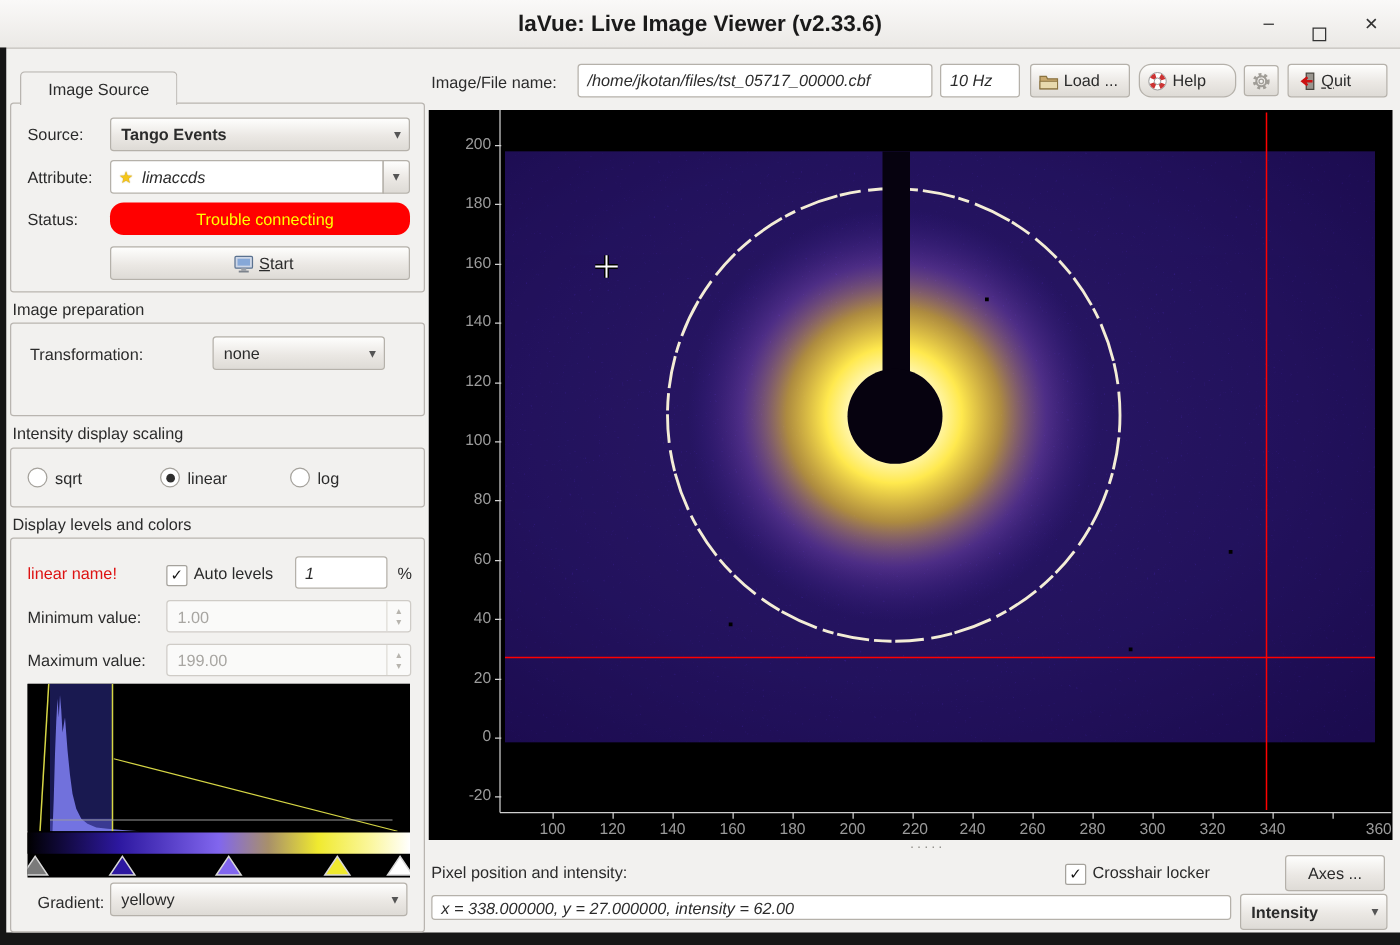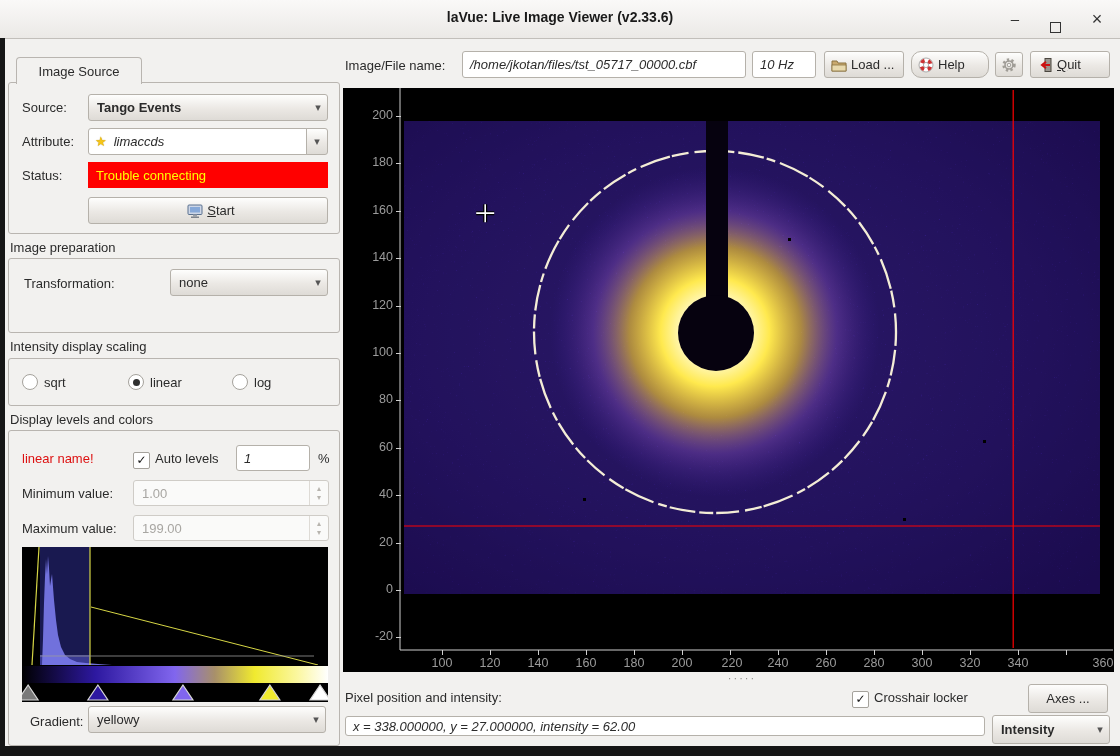--- a/index.html
+++ b/index.html
@@ -8,7 +8,7 @@
   
   #titlebar{position:absolute;left:0;top:0;width:1120px;height:38px;
     background:linear-gradient(#faf9f8,#ebe9e6);border-bottom:1px solid #c2bfba;}
-  #title{position:absolute;left:0;top:9px;width:100%;text-align:center;font-weight:bold;font-size:14px;color:#1a1a1a;}
+  #title{position:absolute;left:0;top:9px;width:100%;text-align:center;font-weight:bold;font-size:18px;color:#1a1a1a;}
   .winbtn{position:absolute;top:8px;width:26px;height:22px;text-align:center;line-height:22px;color:#333;font-size:15px;}
   #max-box{position:absolute;top:14px;width:9px;height:9px;border:1.5px solid #333;}
   

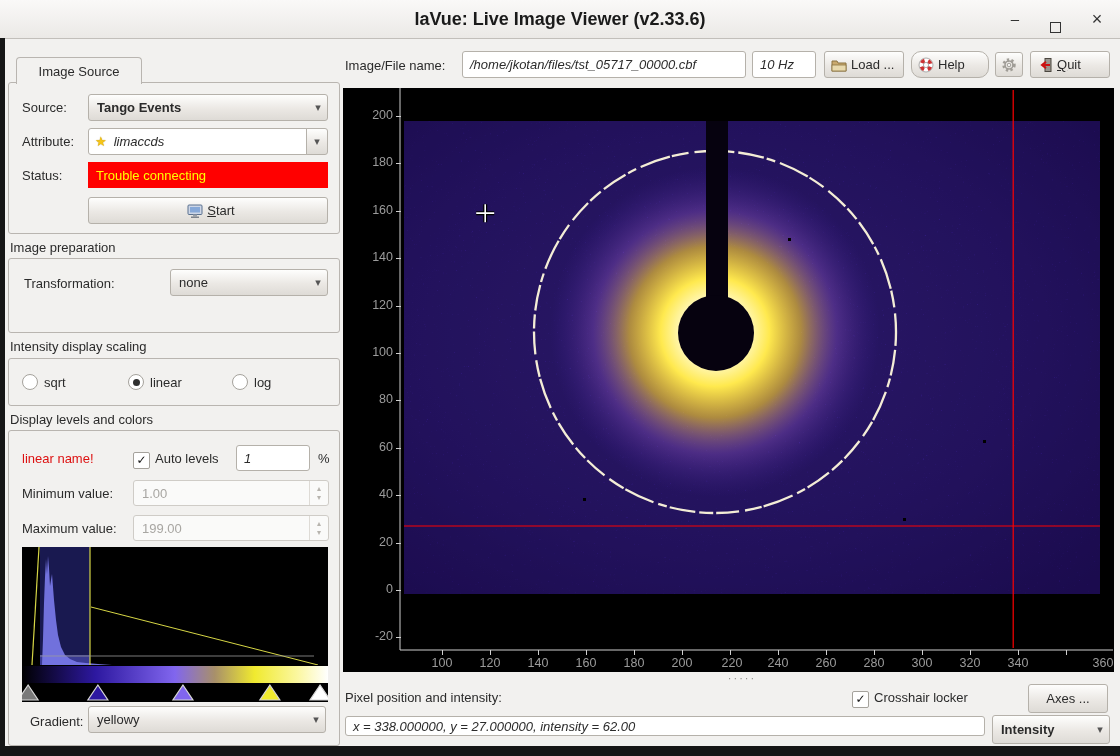--- a/index.html
+++ b/index.html
@@ -31,7 +31,7 @@
   .spin .val{flex:1;padding-left:8px;}
   .spin .arrows{width:18px;height:100%;border-left:1px solid #dedbd6;display:flex;flex-direction:column;
     align-items:center;justify-content:center;color:#b7b4ae;font-size:8px;line-height:9px;}
-  .statusfield{position:absolute;background:#ff0000;color:#ffff00;border-radius:0;display:flex;align-items:center;}
+  .statusfield{position:absolute;background:#ff0000;color:#ffff00;border-radius:11px;display:flex;align-items:center;justify-content:center;}
   .statusfield span{padding-left:8px;}
   
   .checkbox{position:absolute;width:15px;height:15px;background:#fff;border:1px solid #a5a29c;border-radius:2px;

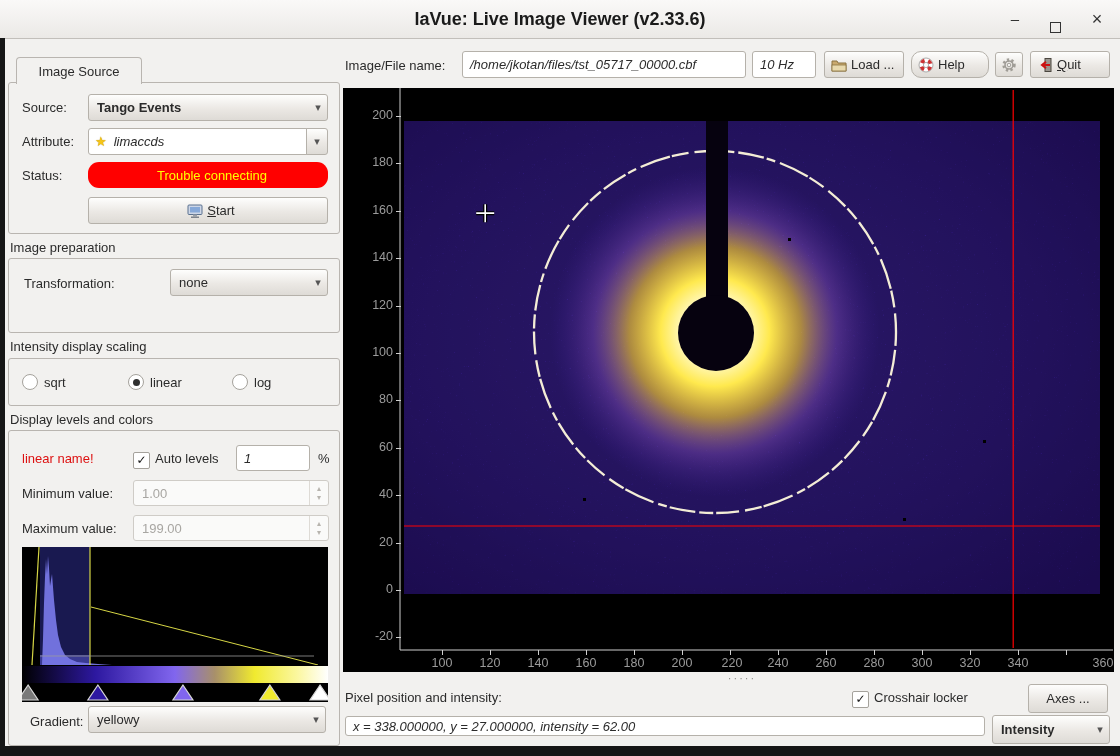--- a/index.html
+++ b/index.html
@@ -110,7 +110,7 @@
   <div class="seclabel" style="left:10px;top:240px;">Image preparation</div>
   <div class="groupbox" style="left:8px;top:258px;width:330px;height:73px;"></div>
   <div class="lbl" style="left:24px;top:276px;">Transformation:</div>
-  <div class="combo" style="left:170px;top:269px;width:158px;height:27px;">
+  <div class="combo" style="left:170px;top:269px;width:138px;height:27px;">
     <span class="ctext">none</span>
     <span class="arrow">▾</span>
   </div>

